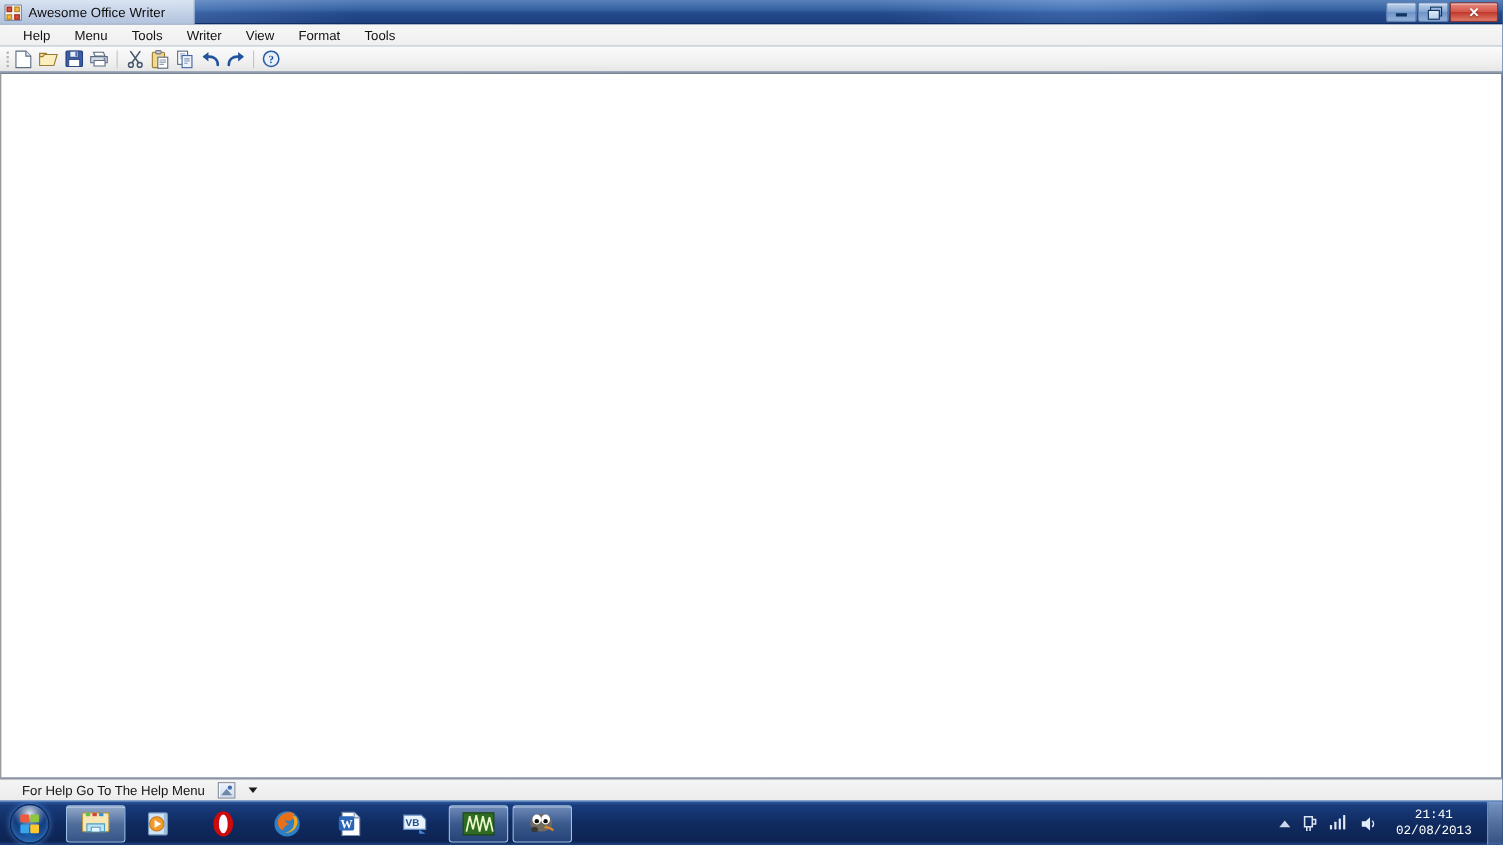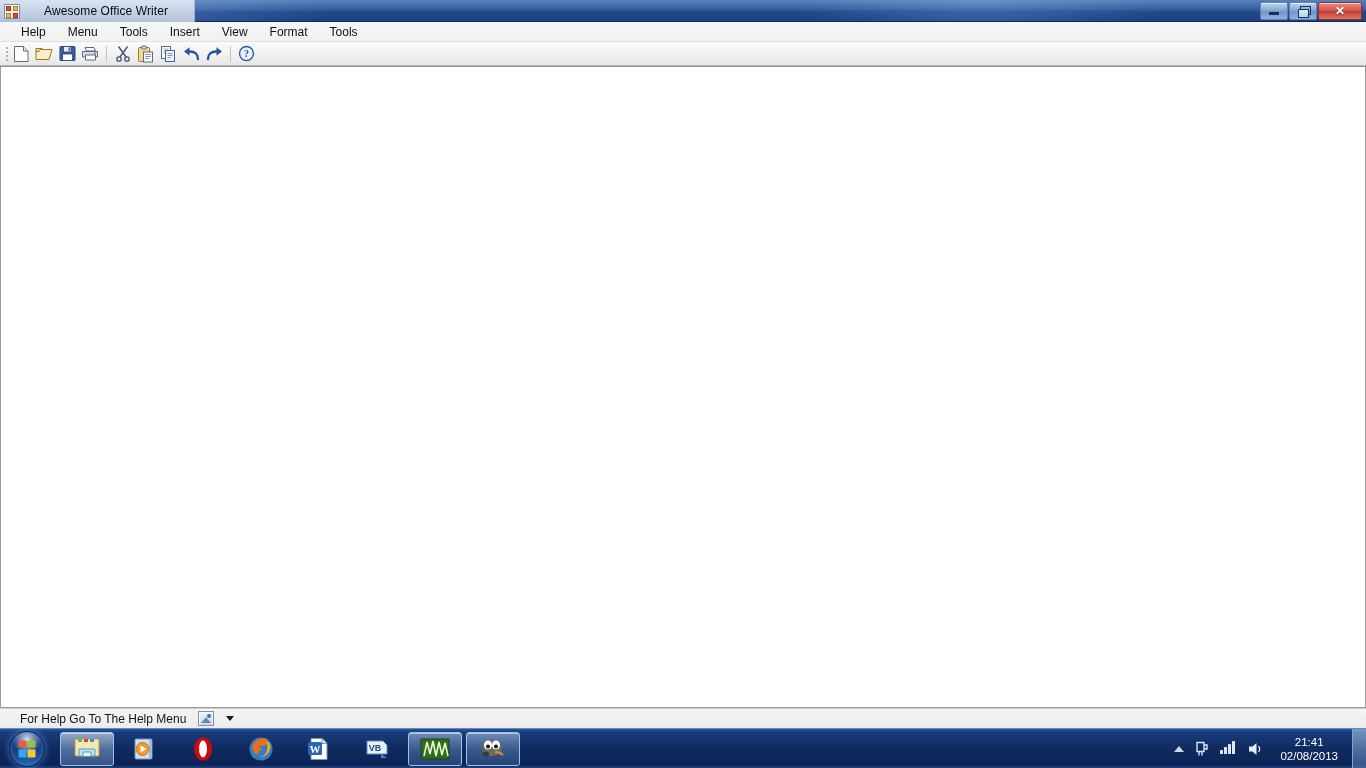--- a/index.html
+++ b/index.html
@@ -41,7 +41,7 @@
   }
   .tb-left{
     position:absolute; left:0; top:0; height:22px;
-    display:flex; align-items:center; gap:24px; padding-left:4px;
+    display:flex; align-items:center; gap:6px; padding-left:4px;
     background:linear-gradient(180deg, rgba(226,234,245,.92), rgba(198,212,232,.86));
     border-right:1px solid rgba(120,150,190,.5);
     padding-right:26px;

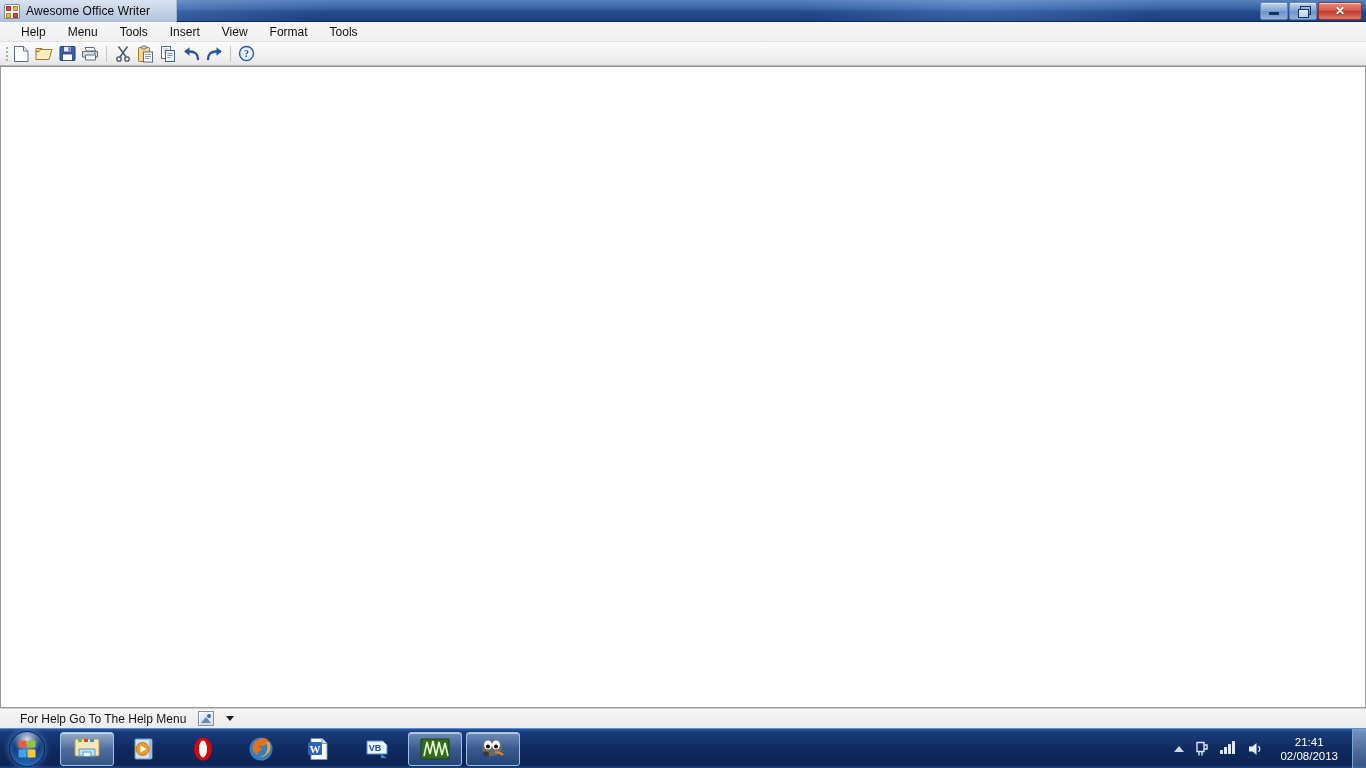--- a/index.html
+++ b/index.html
@@ -225,7 +225,7 @@
     <div class="menu-item">Help</div>
     <div class="menu-item">Menu</div>
     <div class="menu-item">Tools</div>
-    <div class="menu-item">Insert</div>
+    <div class="menu-item">Writer</div>
     <div class="menu-item">View</div>
     <div class="menu-item">Format</div>
     <div class="menu-item">Tools</div>

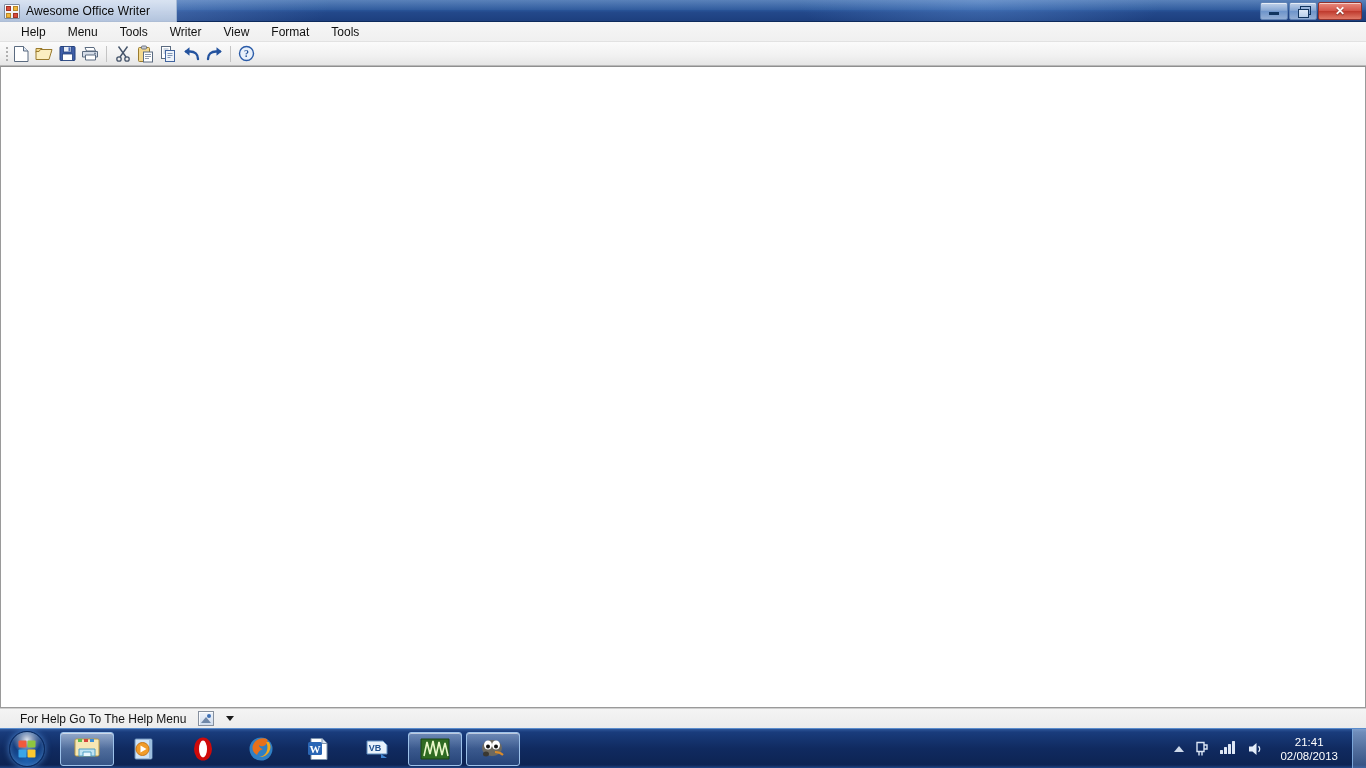--- a/index.html
+++ b/index.html
@@ -179,7 +179,7 @@
   .tray-ico{ width:18px; height:18px; position:relative; }
   .bars{ display:flex; align-items:flex-end; gap:1.5px; height:14px; }
   .bars i{ width:2.5px; background:#dfe8f5; display:block; border-radius:.5px; }
-  .clock{ color:#ffffff; font-size:11.5px; text-align:center; line-height:14px; padding:0 6px; white-space:nowrap; }
+  .clock{ color:#ffffff; font-size:11.5px; text-align:center; line-height:14px; padding:0 6px; white-space:nowrap;font-family:Liberation Mono, monospace; }
   #show-desktop{
     width:14px; height:40px; margin-left:2px;
     background:linear-gradient(180deg, rgba(190,214,242,.55), rgba(120,160,215,.35));

